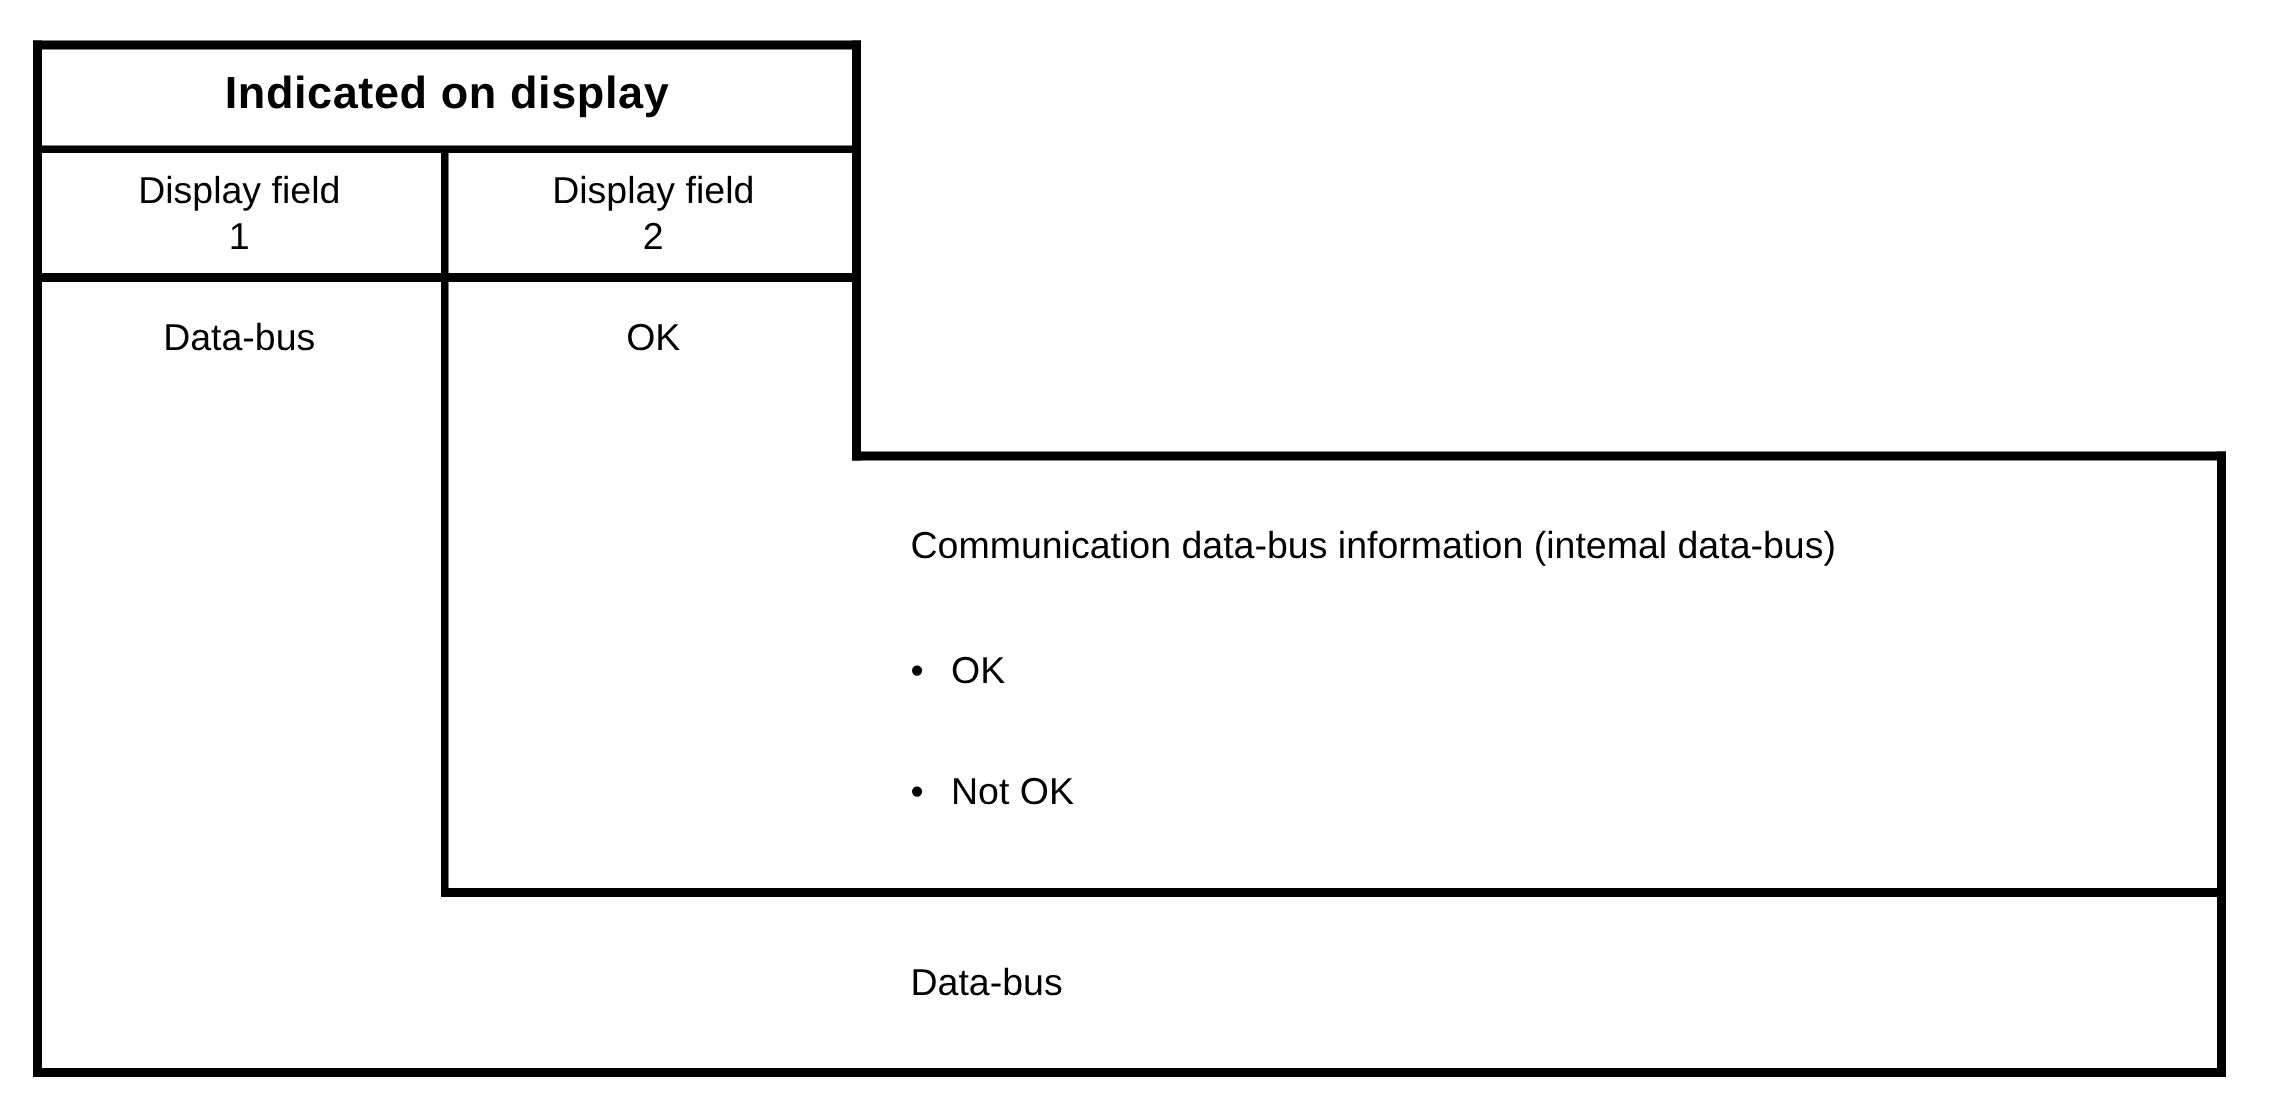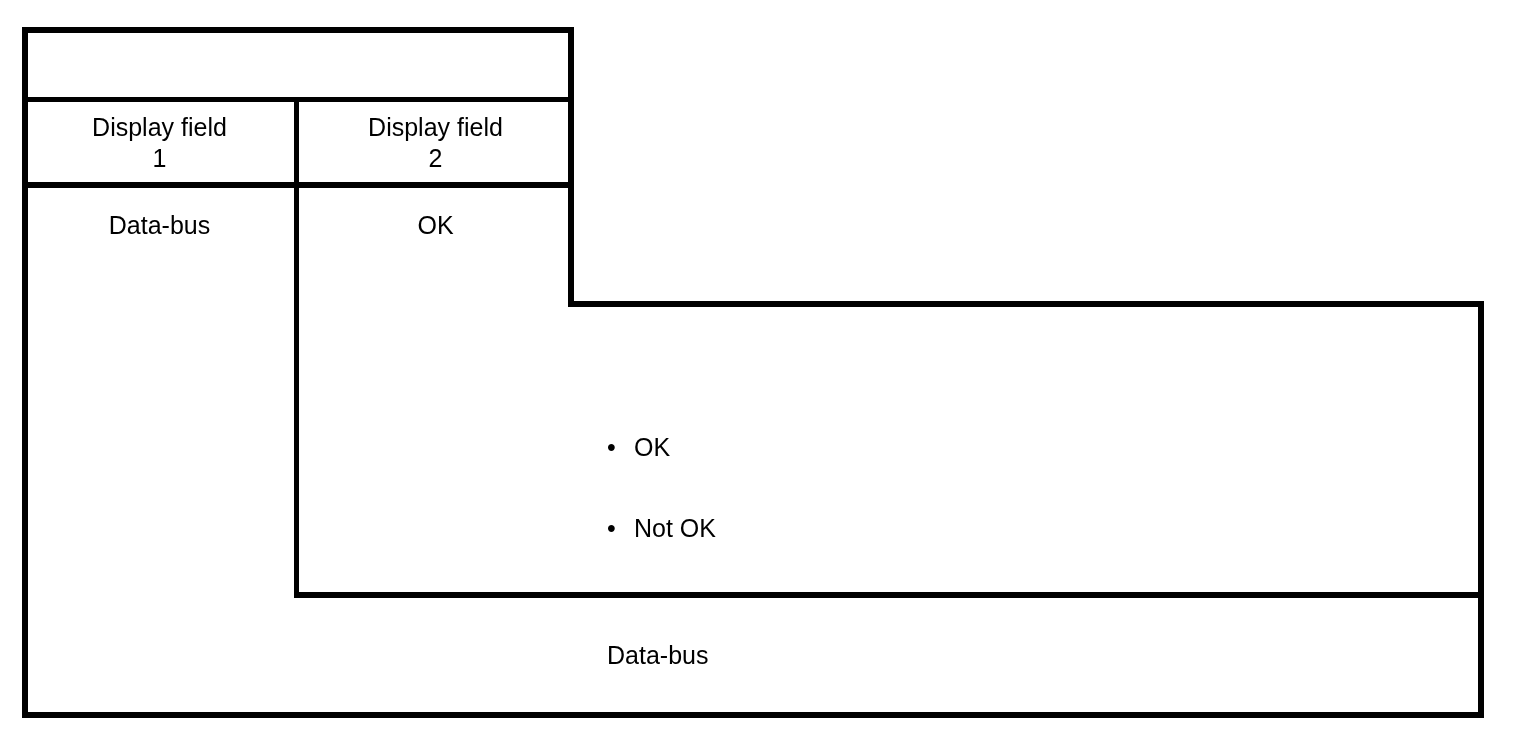--- a/index.html
+++ b/index.html
@@ -139,6 +139,7 @@
 
   <div class="rule-h" style="left:22px; top:712px; width:1462px; height:6px;"></div>
 
+  <div class="tbl-cell" id="title-cell">Indicated on display</div>
 
   <div class="tbl-cell" id="hdr-cell-1">Display field
 1</div>

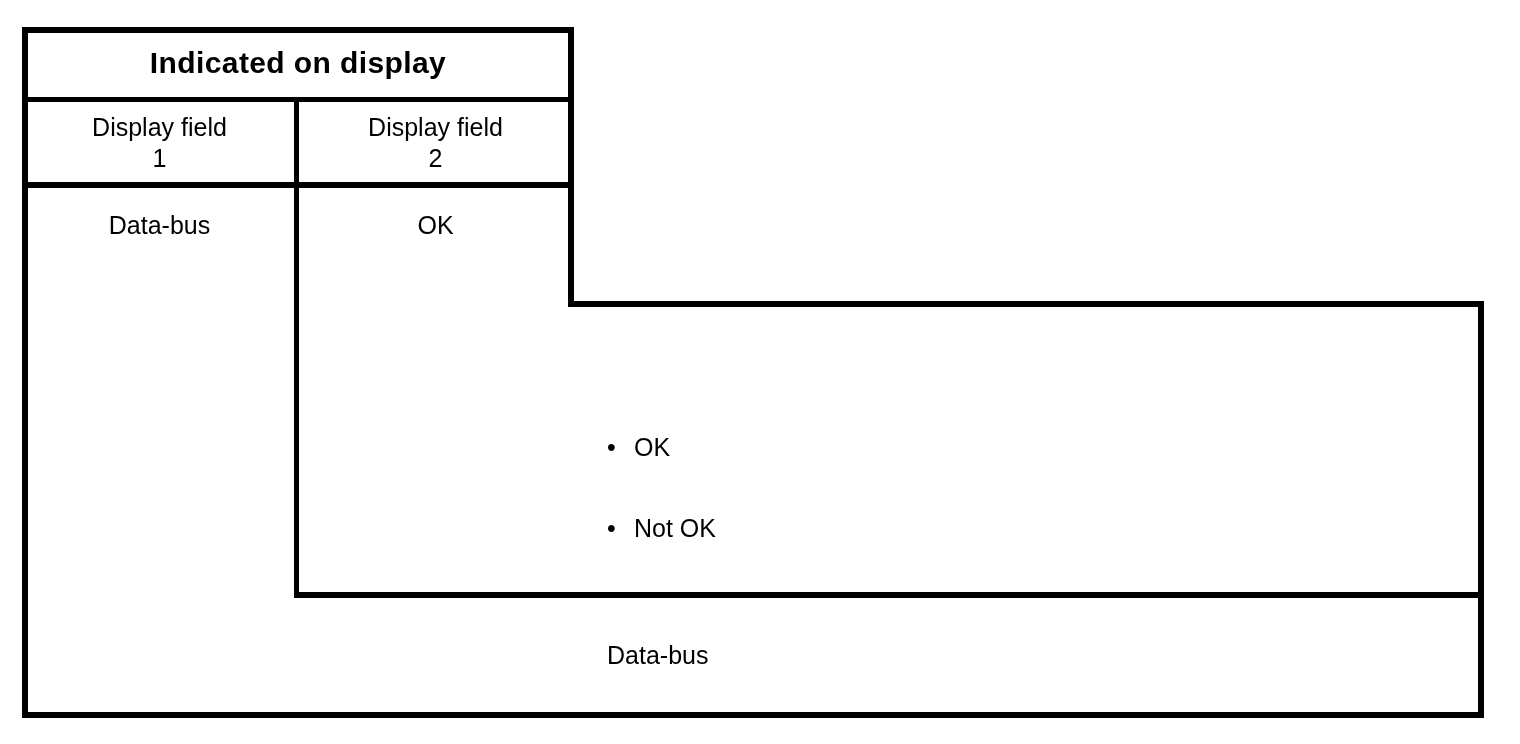--- a/index.html
+++ b/index.html
@@ -151,6 +151,7 @@
 
   <div class="tbl-cell" id="val-cell-2">OK</div>
 
+  <div id="detail-heading">Communication data-bus information (intemal data-bus)</div>
 
   <div class="bullet-row" id="bullet-0">
     <span class="bullet-dot">•</span>

